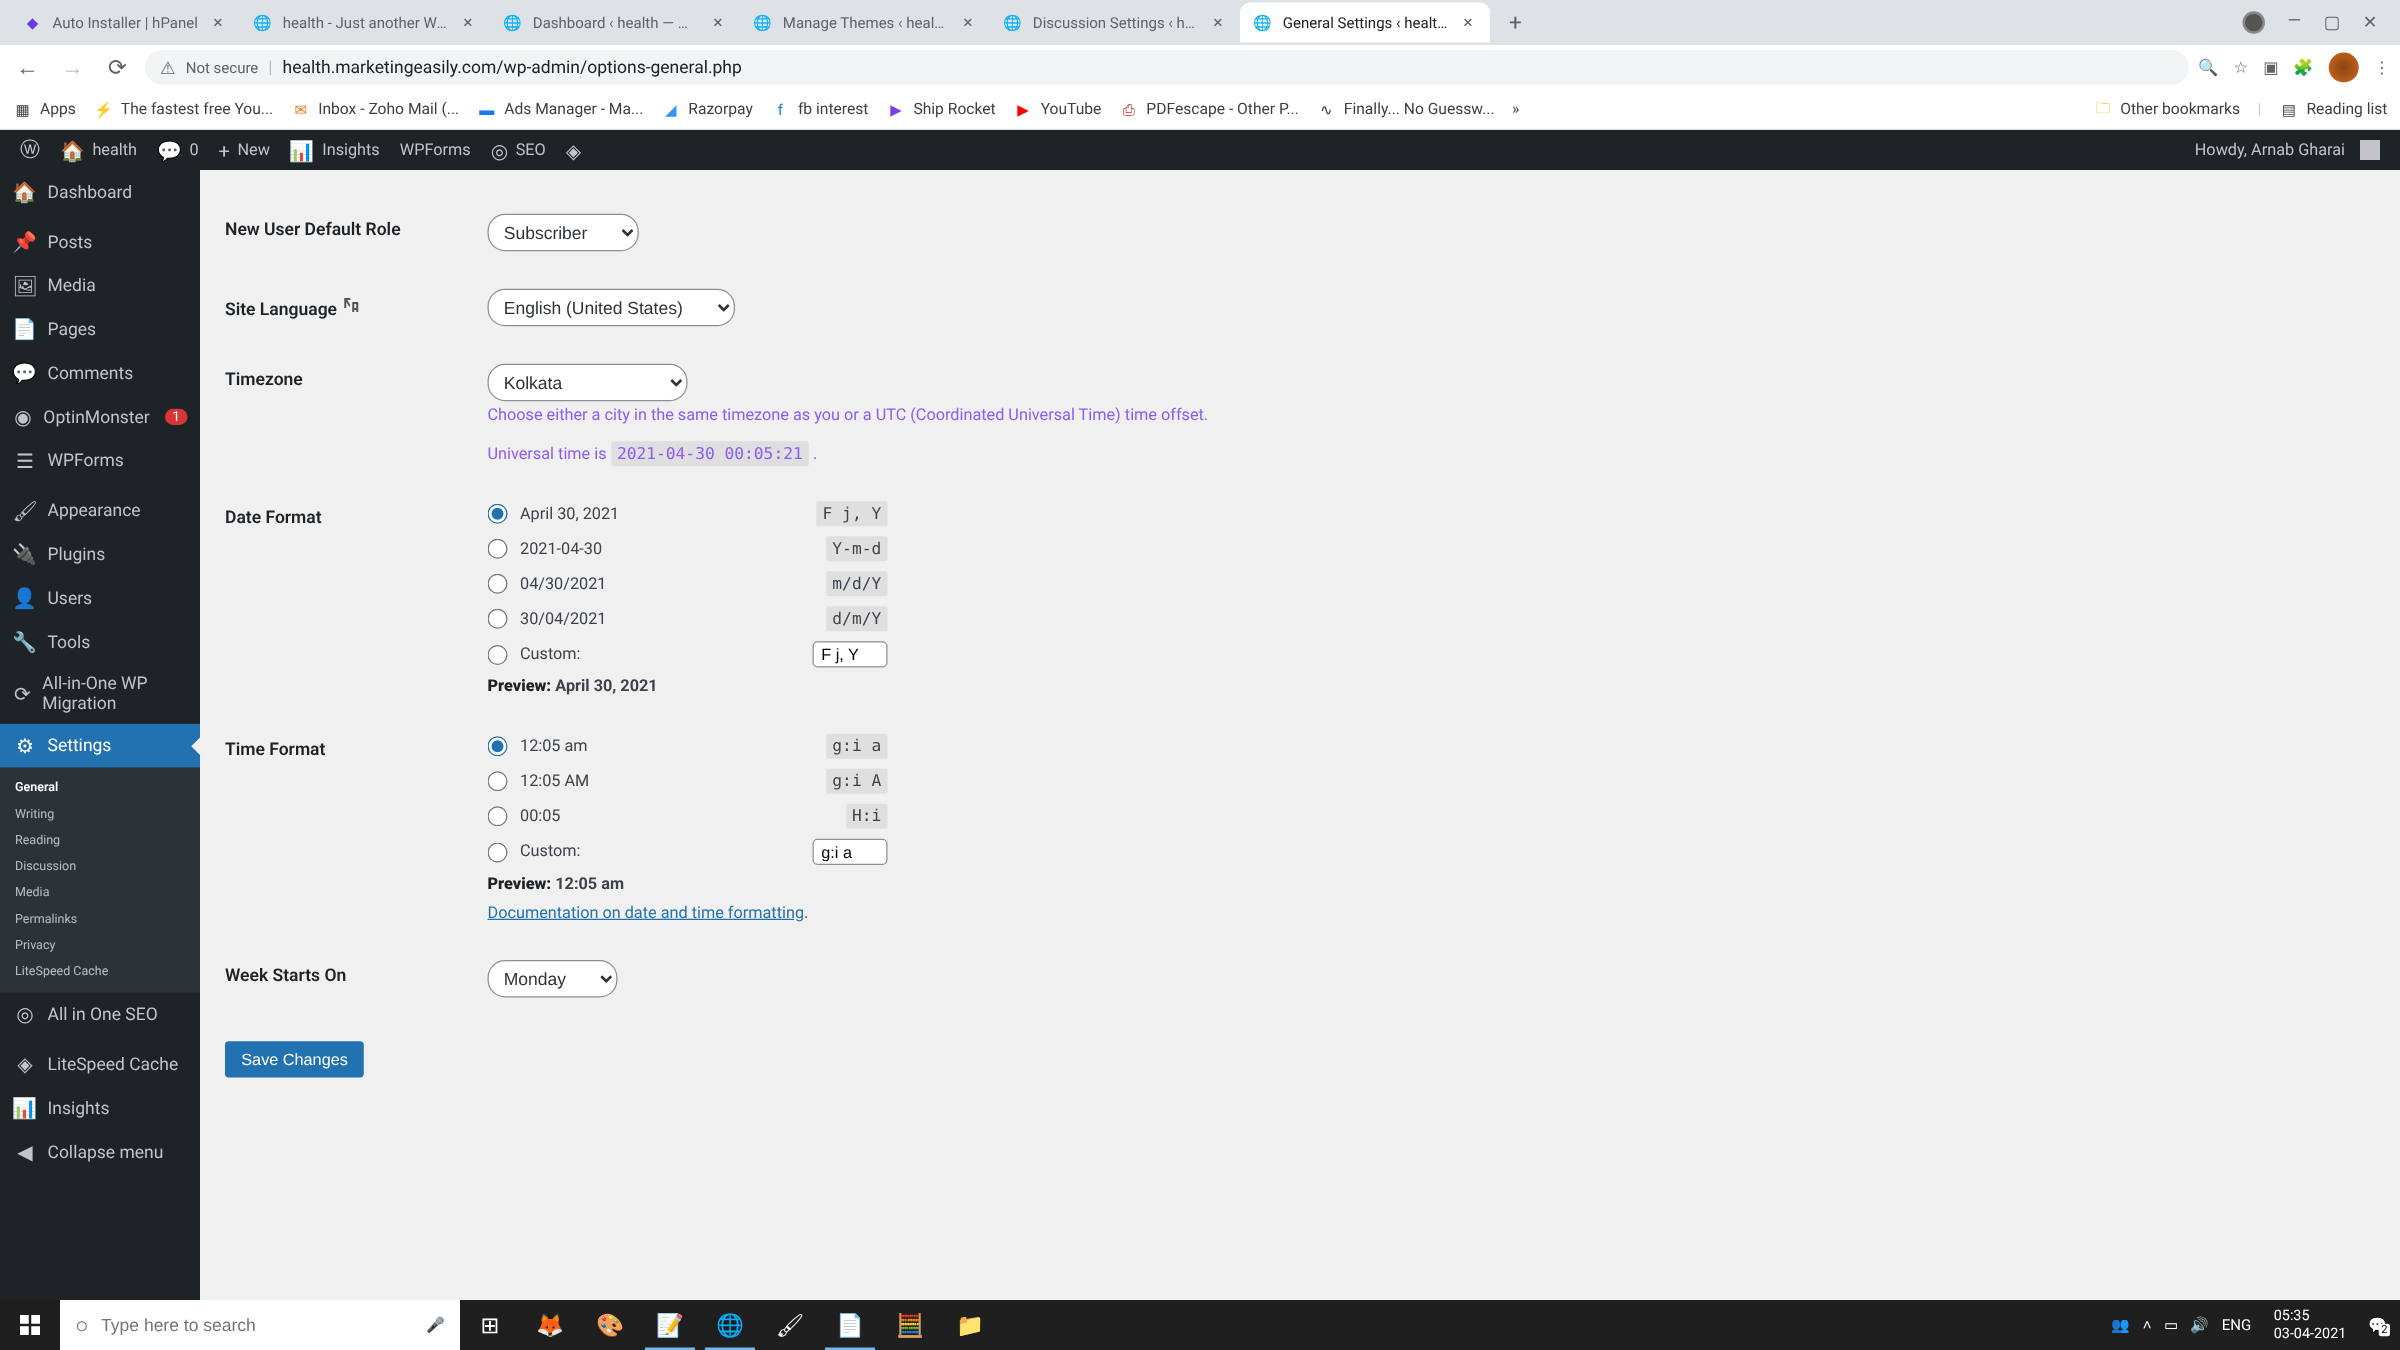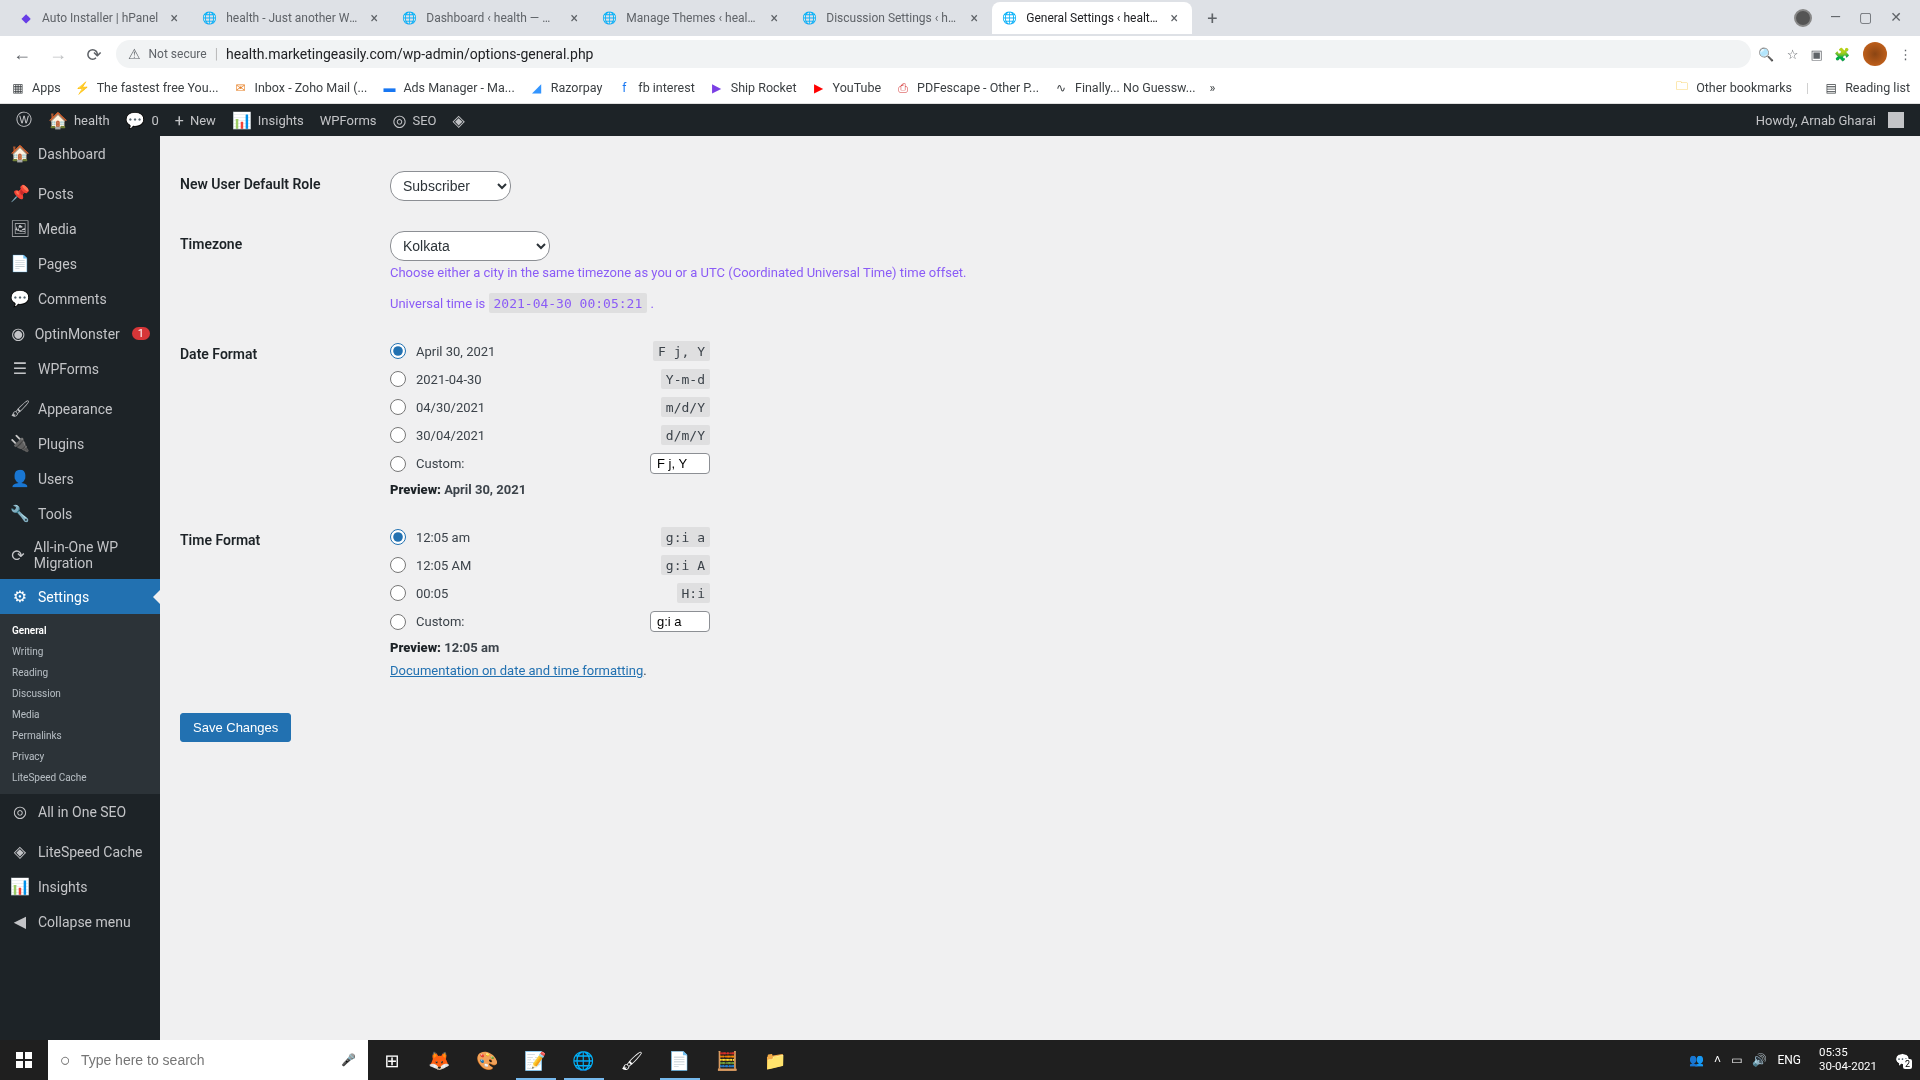--- a/index.html
+++ b/index.html
@@ -336,6 +336,12 @@
         <td><select><option>Subscriber</option></select></td>
       </tr>
       <tr>
+        <th><span>Site Language</span> <span class="lang-icon"><svg viewBox="0 0 20 20">
+                  <path fill="#555" d="M3 3h6v2H6l3 5-1 2-3-5v6H3V3zm8 4h6v10h-2v-2h-2v2h-2V7zm2 2v4h2V9h-2z"></path>
+                </svg></span></th>
+        <td><select style="min-width:140px"><option>English (United States)</option></select></td>
+      </tr>
+      <tr>
         <th>Timezone</th>
         <td>
           <select style="min-width:160px"><option>Kolkata</option></select>

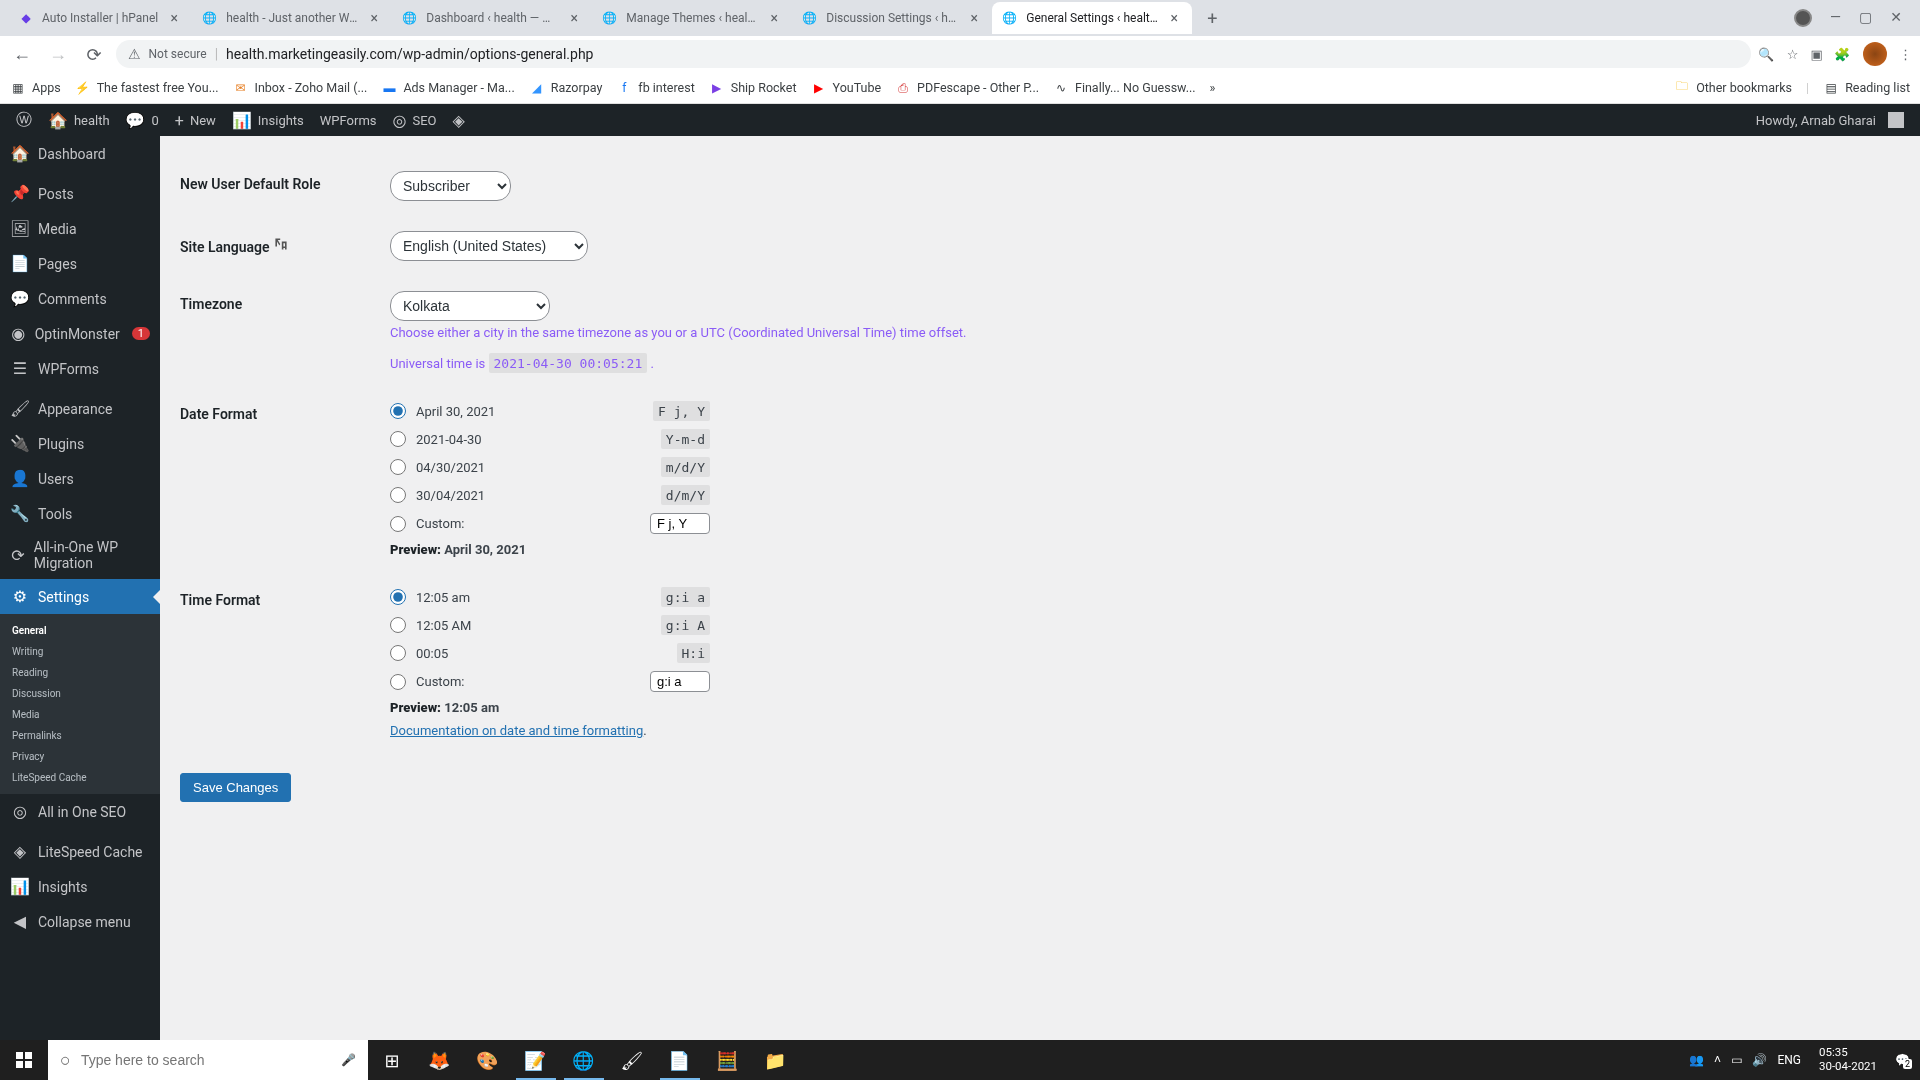--- a/index.html
+++ b/index.html
@@ -414,6 +414,10 @@
           </fieldset>
         </td>
       </tr>
+      <tr>
+        <th>Week Starts On</th>
+        <td><select><option>Monday</option></select></td>
+      </tr>
     </tbody>
       </table>
     <button class="button-primary">Save Changes</button>

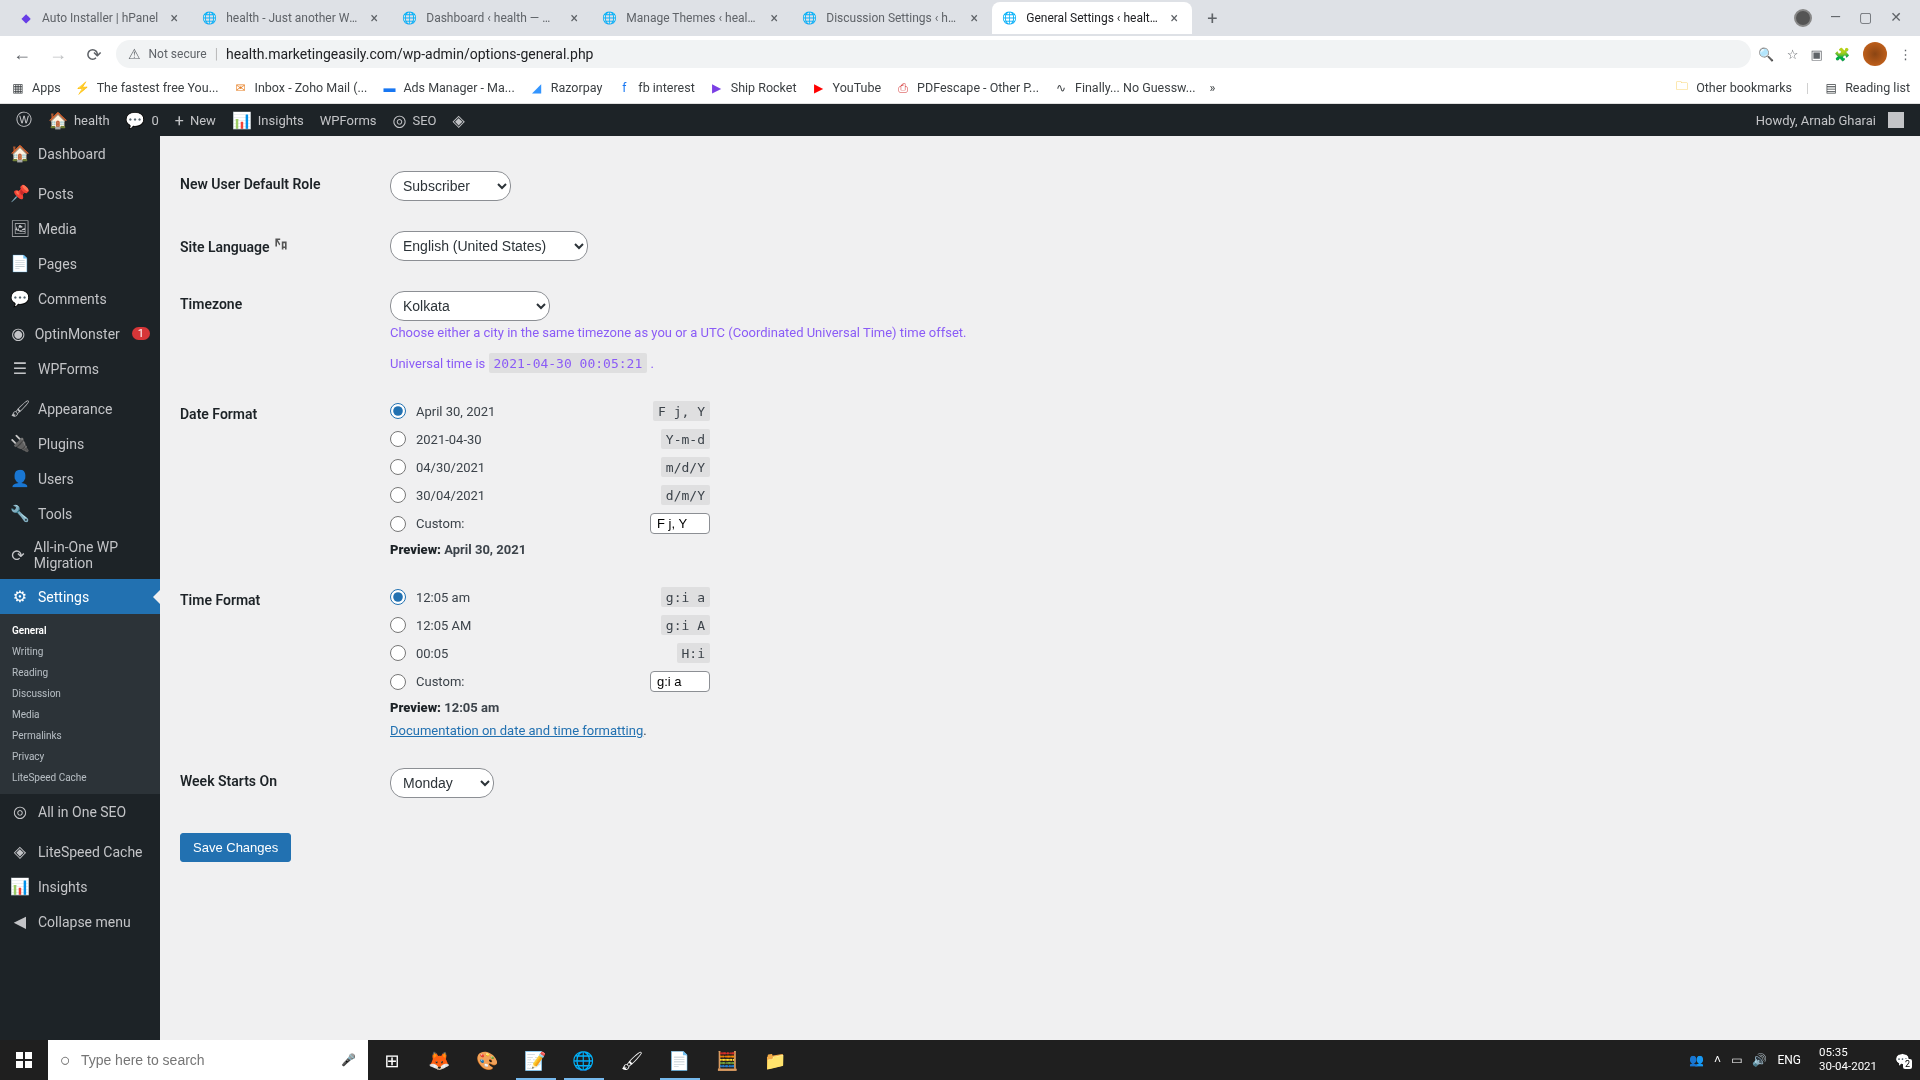--- a/index.html
+++ b/index.html
@@ -457,7 +457,7 @@
     <span>ENG</span>
     <div class="tray-time">
       <div>05:35</div>
-      <div>30-04-2021</div>
+      <div>03-04-2021</div>
     </div>
     <span style="position:relative">💬<span style="position:absolute;bottom:-2px;right:-2px;font-size:9px;background:#fff;color:#000;border-radius:2px;padding:0 2px">2</span></span>
   </div>

